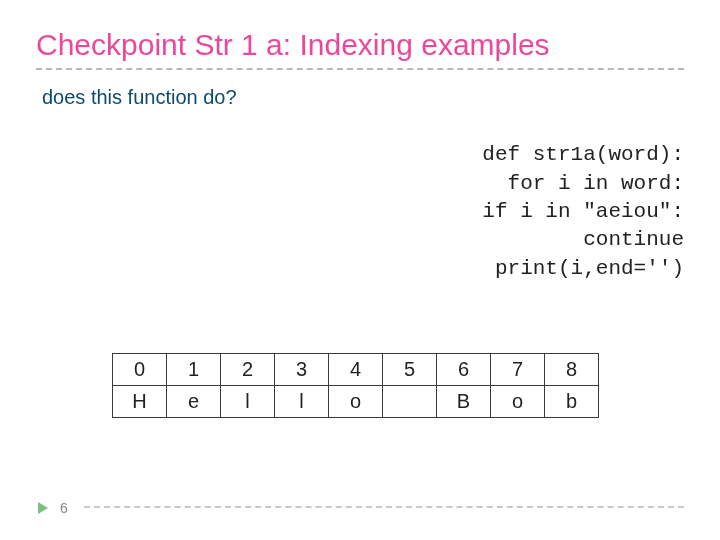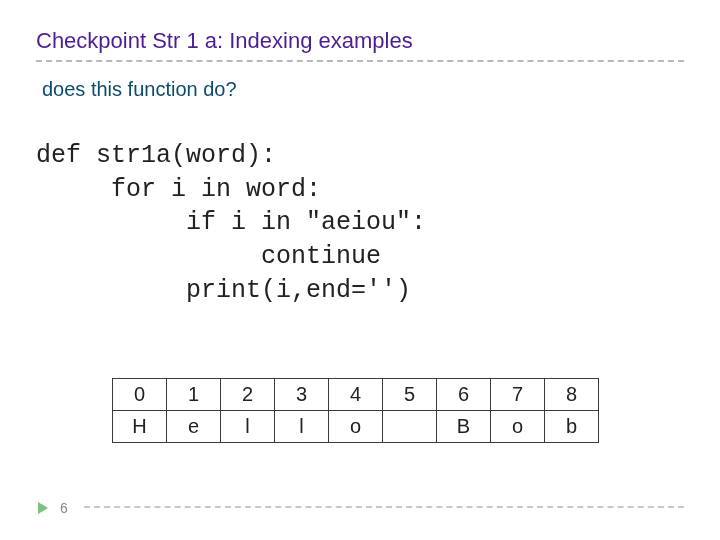--- a/index.html
+++ b/index.html
@@ -18,8 +18,8 @@
     position: relative;
   }
   .title {
-    font-size: 22px;
-    color: #4c1d95;
+    font-size: 30px;
+    color: #ec4899;
     font-weight: 400;
     padding-bottom: 6px;
     border-bottom: 2px dashed #b8b8b8;

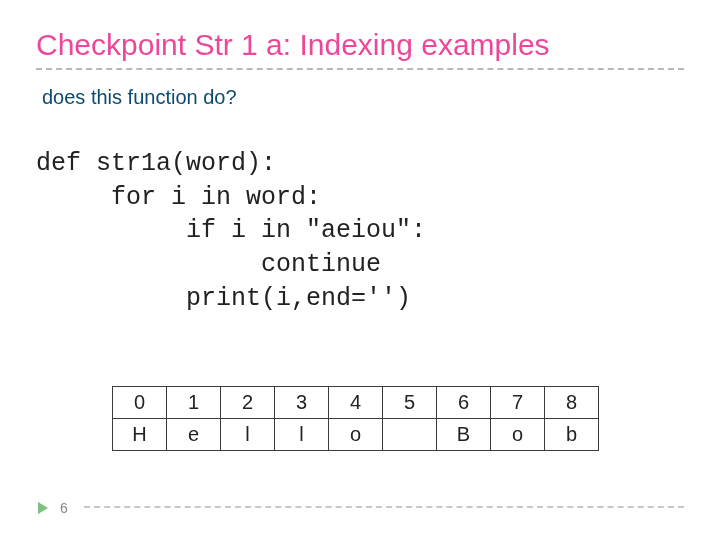--- a/index.html
+++ b/index.html
@@ -36,10 +36,11 @@
   }
   .code {
     font-family: "Courier New", Courier, monospace;
-    font-size: 25px;
+    font-size: 21px;
     color: #222;
     white-space: pre;
     line-height: 1.35;
+    text-align: right;
   }
   .table-wrap {
     margin-top: 70px;

